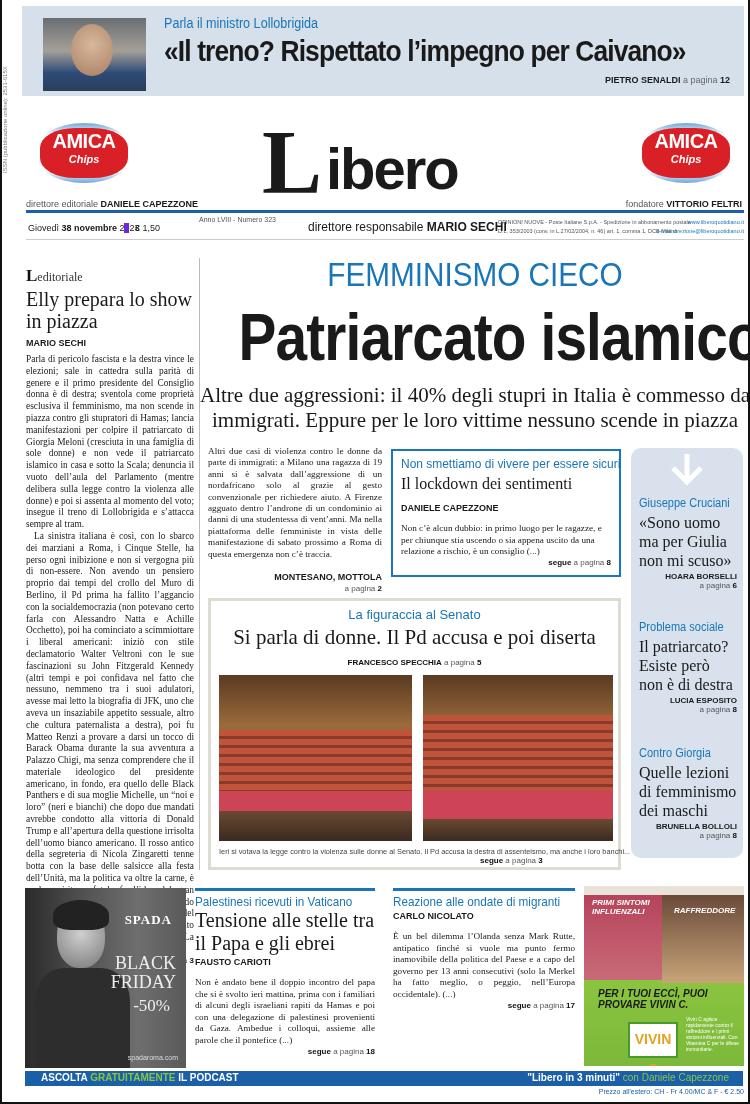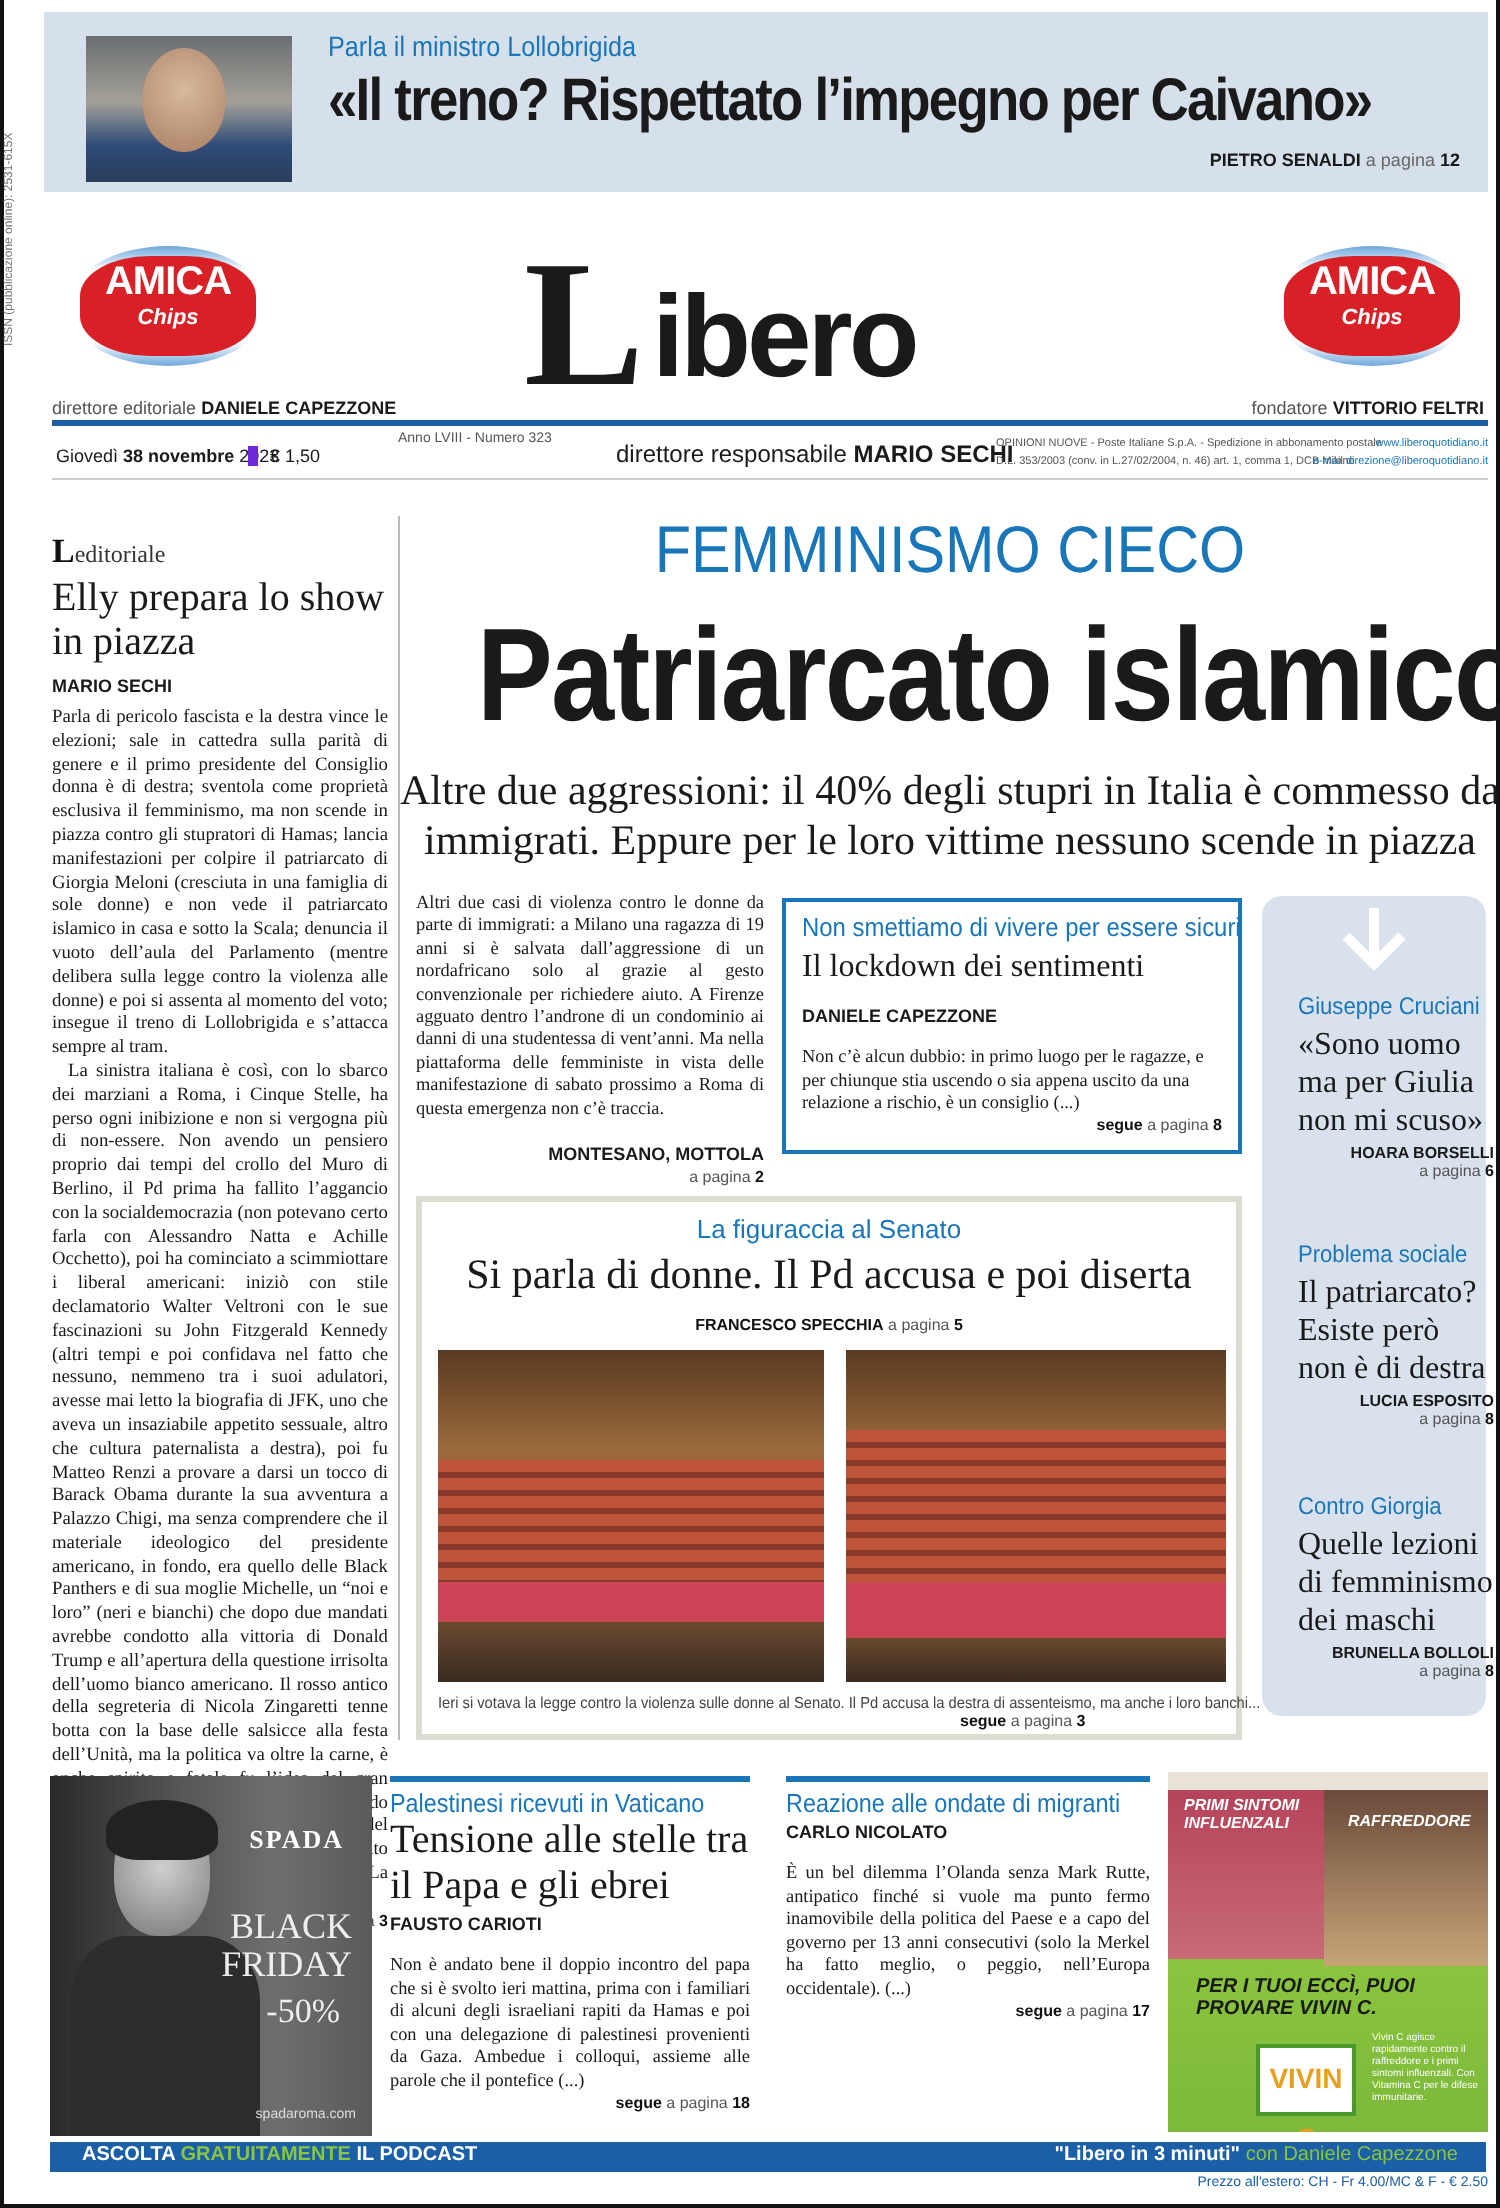--- a/index.html
+++ b/index.html
@@ -59,7 +59,7 @@
 
 .rcol{position:absolute;left:631px;top:448px;width:112px;height:410px;background:#d9e2ec;border-radius:10px}
 .rcol .arrow{position:absolute;left:36px;top:4px;width:40px;height:36px}
-.rcol .item{position:absolute;left:18px;width:98px}
+.rcol .item{position:absolute;left:8px;width:98px}
 .rcol .k{font-size:12px;color:#1976b8;font-family:"Liberation Sans",sans-serif;transform:scaleX(.92);transform-origin:left;white-space:nowrap}
 .rcol h4{font-size:16px;font-weight:normal;line-height:19px;margin-top:3px}
 .rcol .by{font-family:"Liberation Sans",sans-serif;font-weight:bold;font-size:8px;text-align:right;margin-top:2px}

